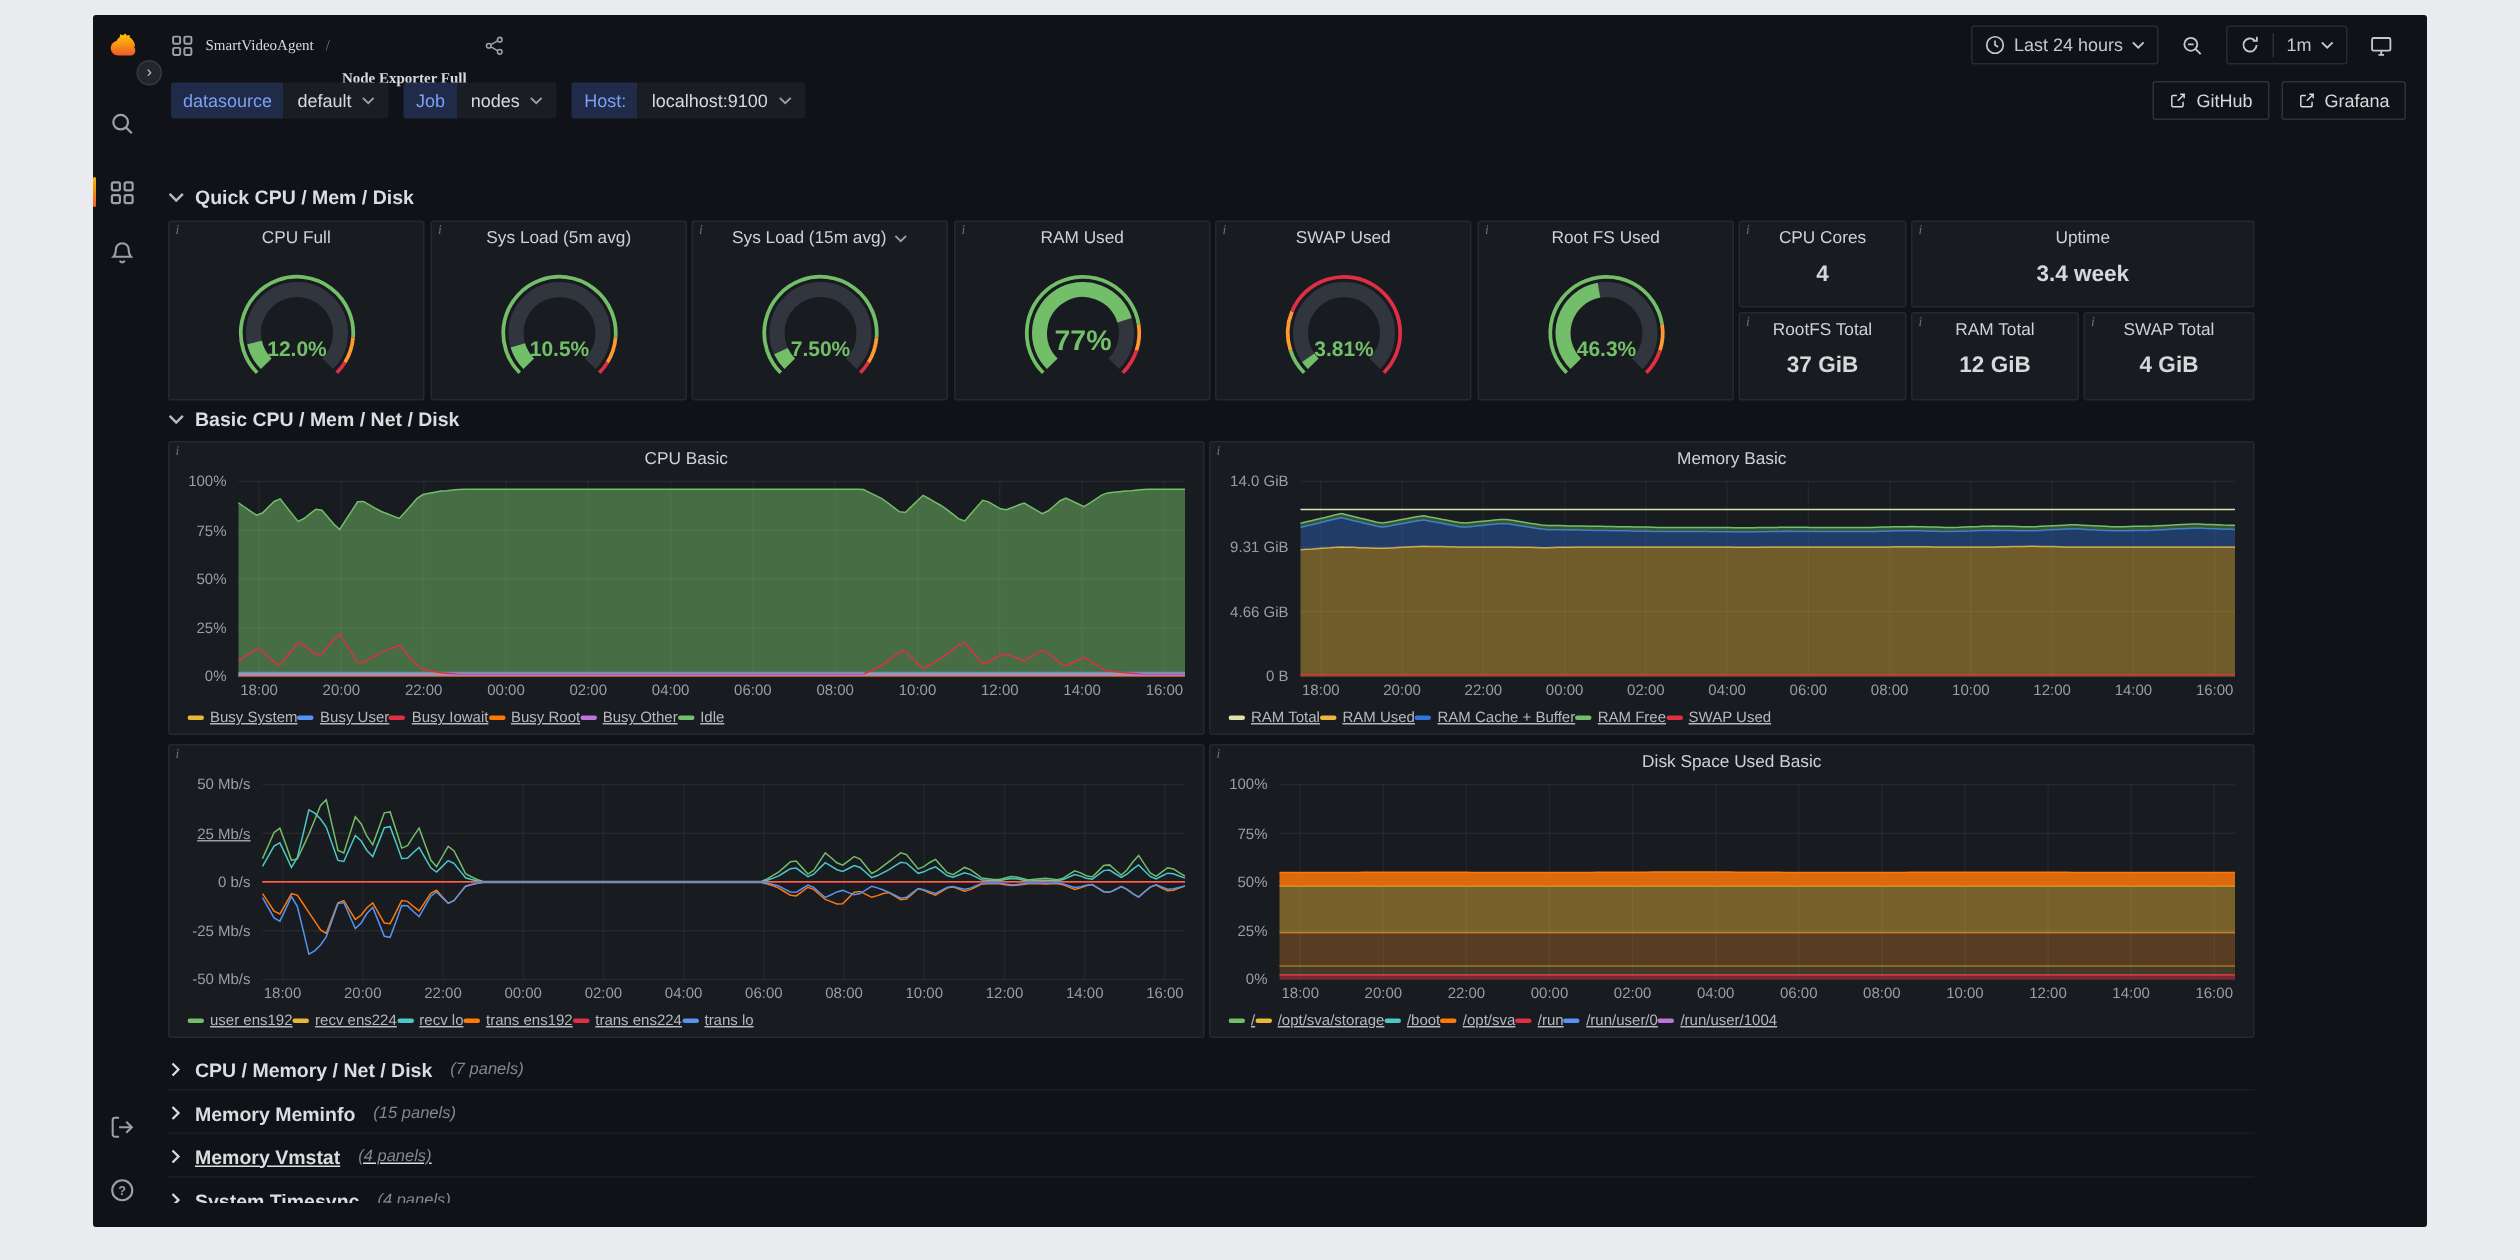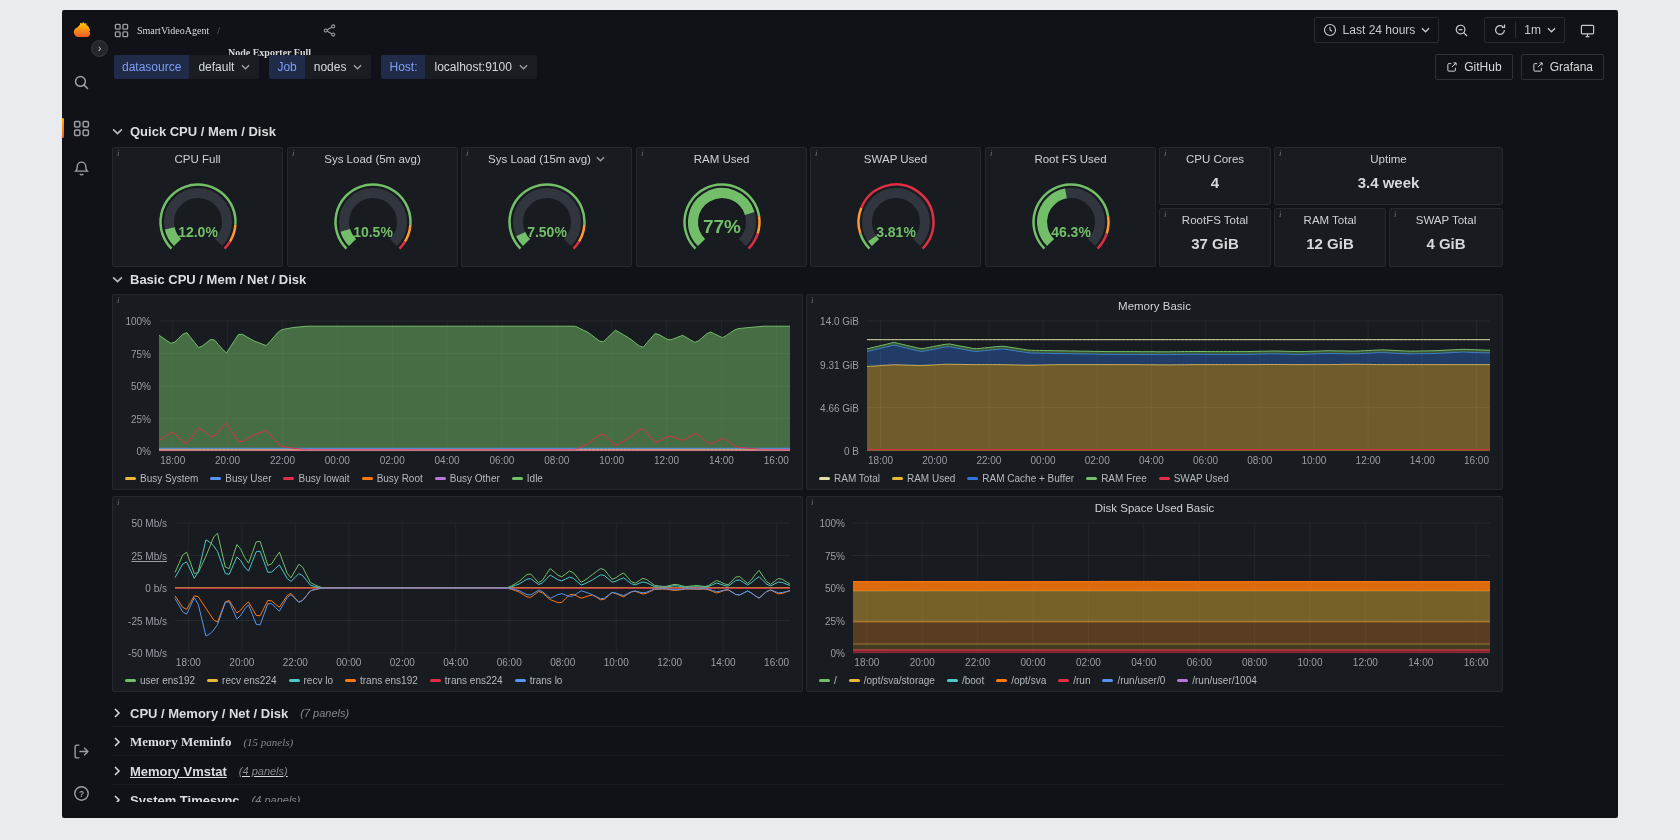--- a/index.html
+++ b/index.html
@@ -362,6 +362,9 @@
           </div>
           <div class="panel" style="left: 12px; top: 178px; width: 691px; height: 196px;">
             <div class="corner-i">i</div>
+            <div class="panel-title">
+              <span>CPU Basic</span>
+            </div>
             <svg width="689" height="194" style="position:absolute;left:0;top:0">
               <line x1="46" x2="677" y1="156.0" y2="156.0" stroke="rgba(204,204,220,0.08)" stroke-width="1"></line>
               <line x1="46" x2="677" y1="123.5" y2="123.5" stroke="rgba(204,204,220,0.08)" stroke-width="1"></line>

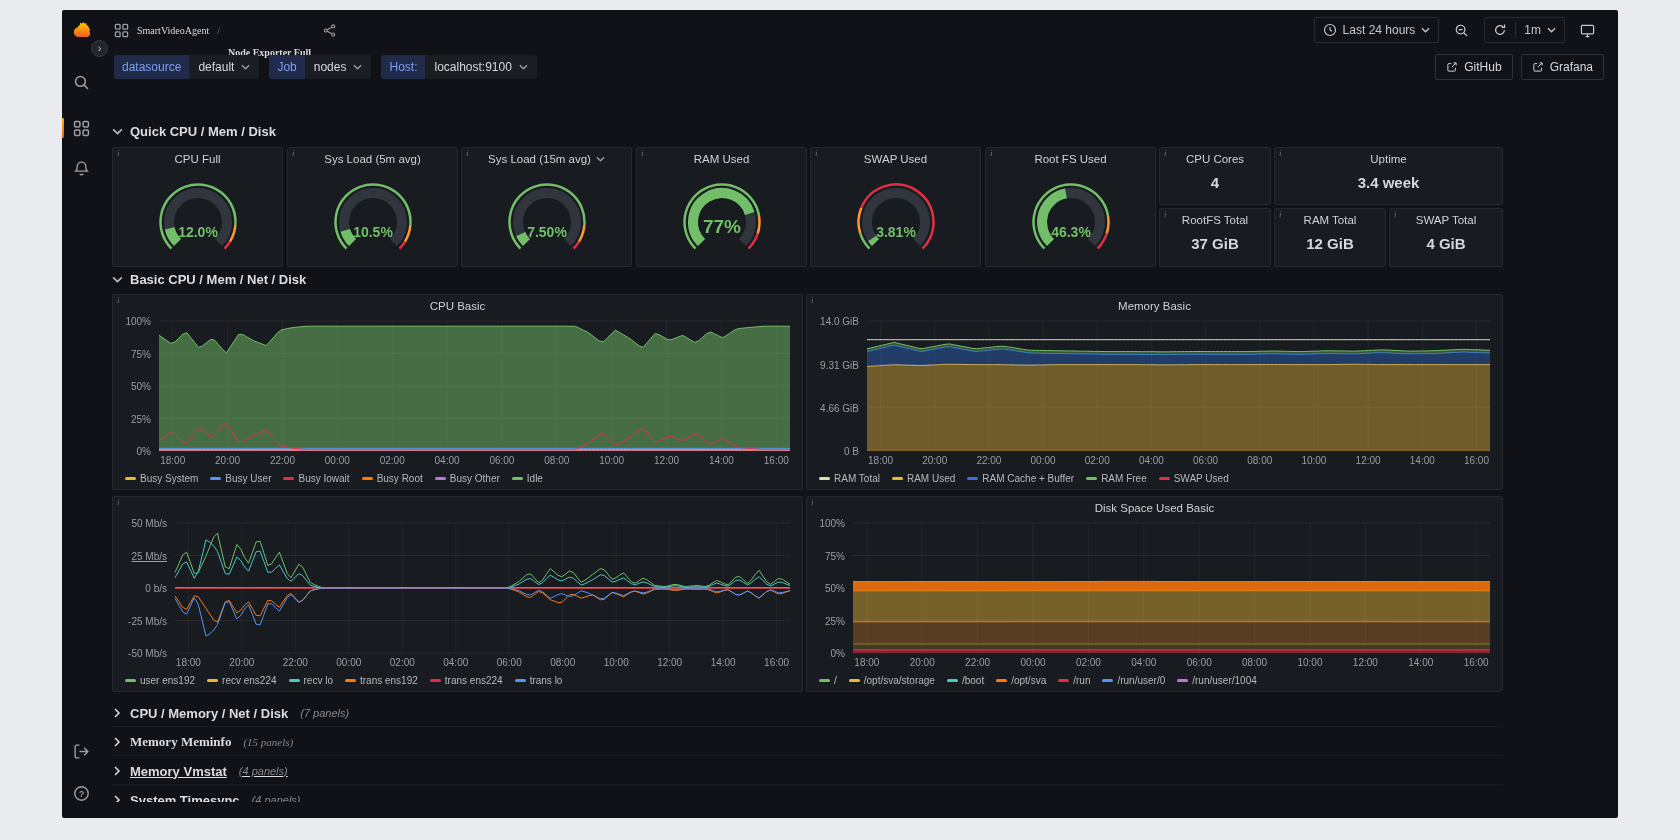--- a/index.html
+++ b/index.html
@@ -54,7 +54,7 @@
   .stat-value { position:absolute; top:26px; left:0; right:0; text-align:center; font-size:15px; font-weight:700; color:#d7d8dc; }
   .ylab { position:absolute; font-size:10px; color:#9b9ea6; text-align:right; }
   .xlab { position:absolute; font-size:10px; color:#9b9ea6; transform:translateX(-50%); white-space:nowrap; }
-  .legend { position:absolute; left:12px; right:6px; bottom:3px; height:15px; display:flex; gap:12px; font-size:10px; color:#b6b8be; overflow:hidden; }
+  .legend { position:absolute; left:12px; right:6px; bottom:3px; height:15px; display:flex; font-size:10px; color:#b6b8be; overflow:hidden;text-decoration:underline; }
   .legend-item { display:flex; align-items:center; gap:4px; white-space:nowrap; cursor:pointer; }
   .dashline { width:11px; height:3px; border-radius:2px; flex:none; }
 </style>

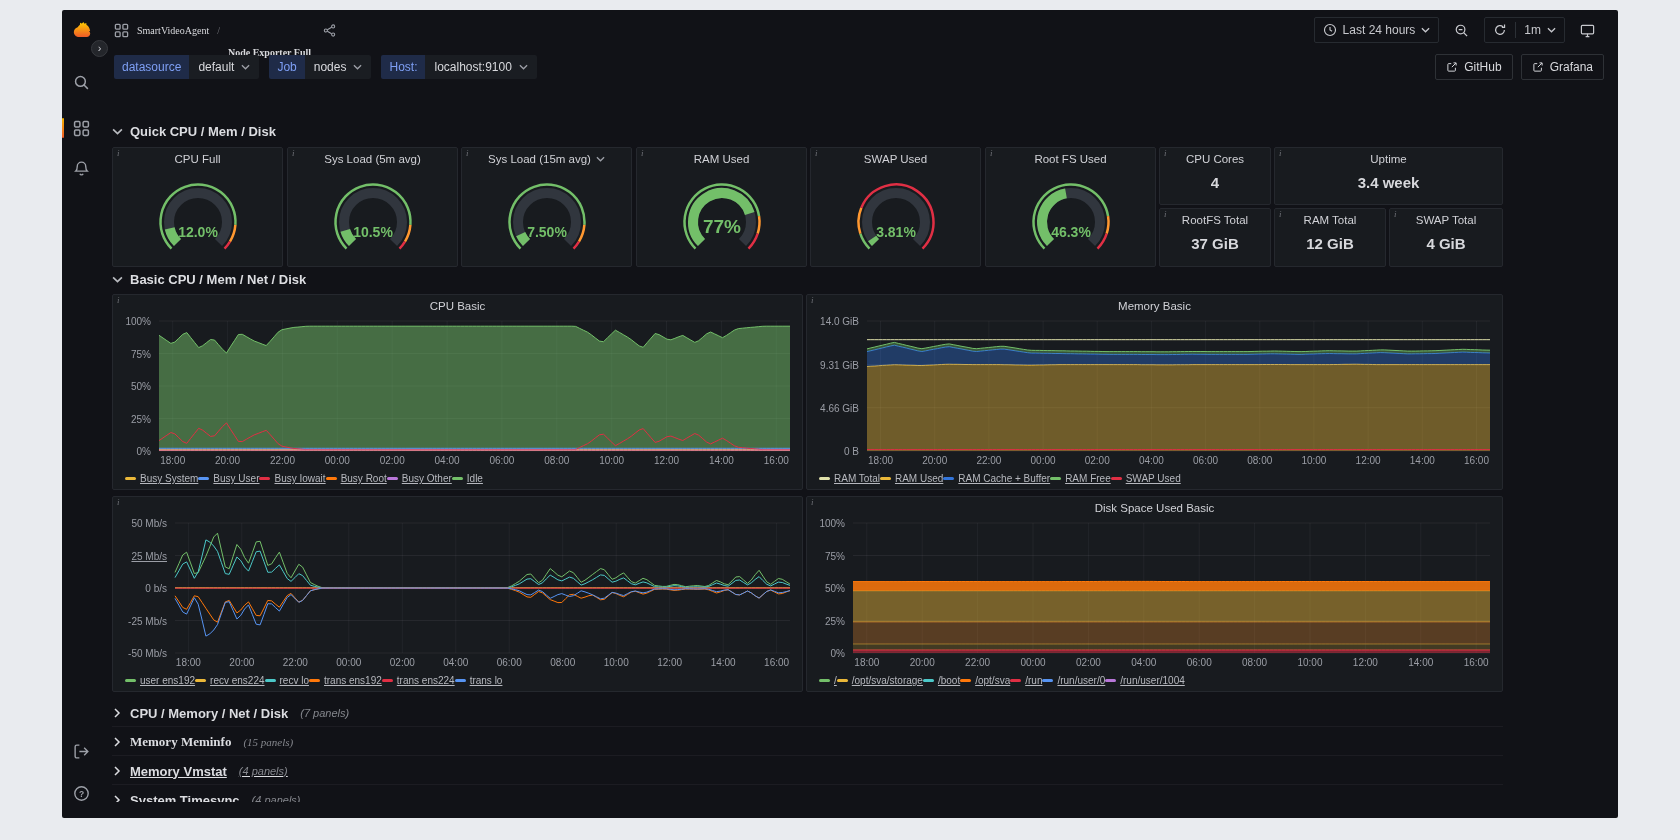--- a/index.html
+++ b/index.html
@@ -667,7 +667,7 @@
             <span>CPU / Memory / Net / Disk</span>
             <span class="row-count">(7 panels)</span>
           </div>
-          <div class="collapsed-row" style="left: 12px; top: 613px; width: 1391px; height: 27px; font-family: Liberation Serif, serif;">
+          <div class="collapsed-row" style="left: 12px; top: 613px; width: 1391px; height: 27px;">
             <svg width="10" height="10" viewBox="0 0 10 10" fill="none" stroke="currentColor" stroke-width="1.5">
               <path d="M3 1l4 4-4 4"></path>
             </svg>

